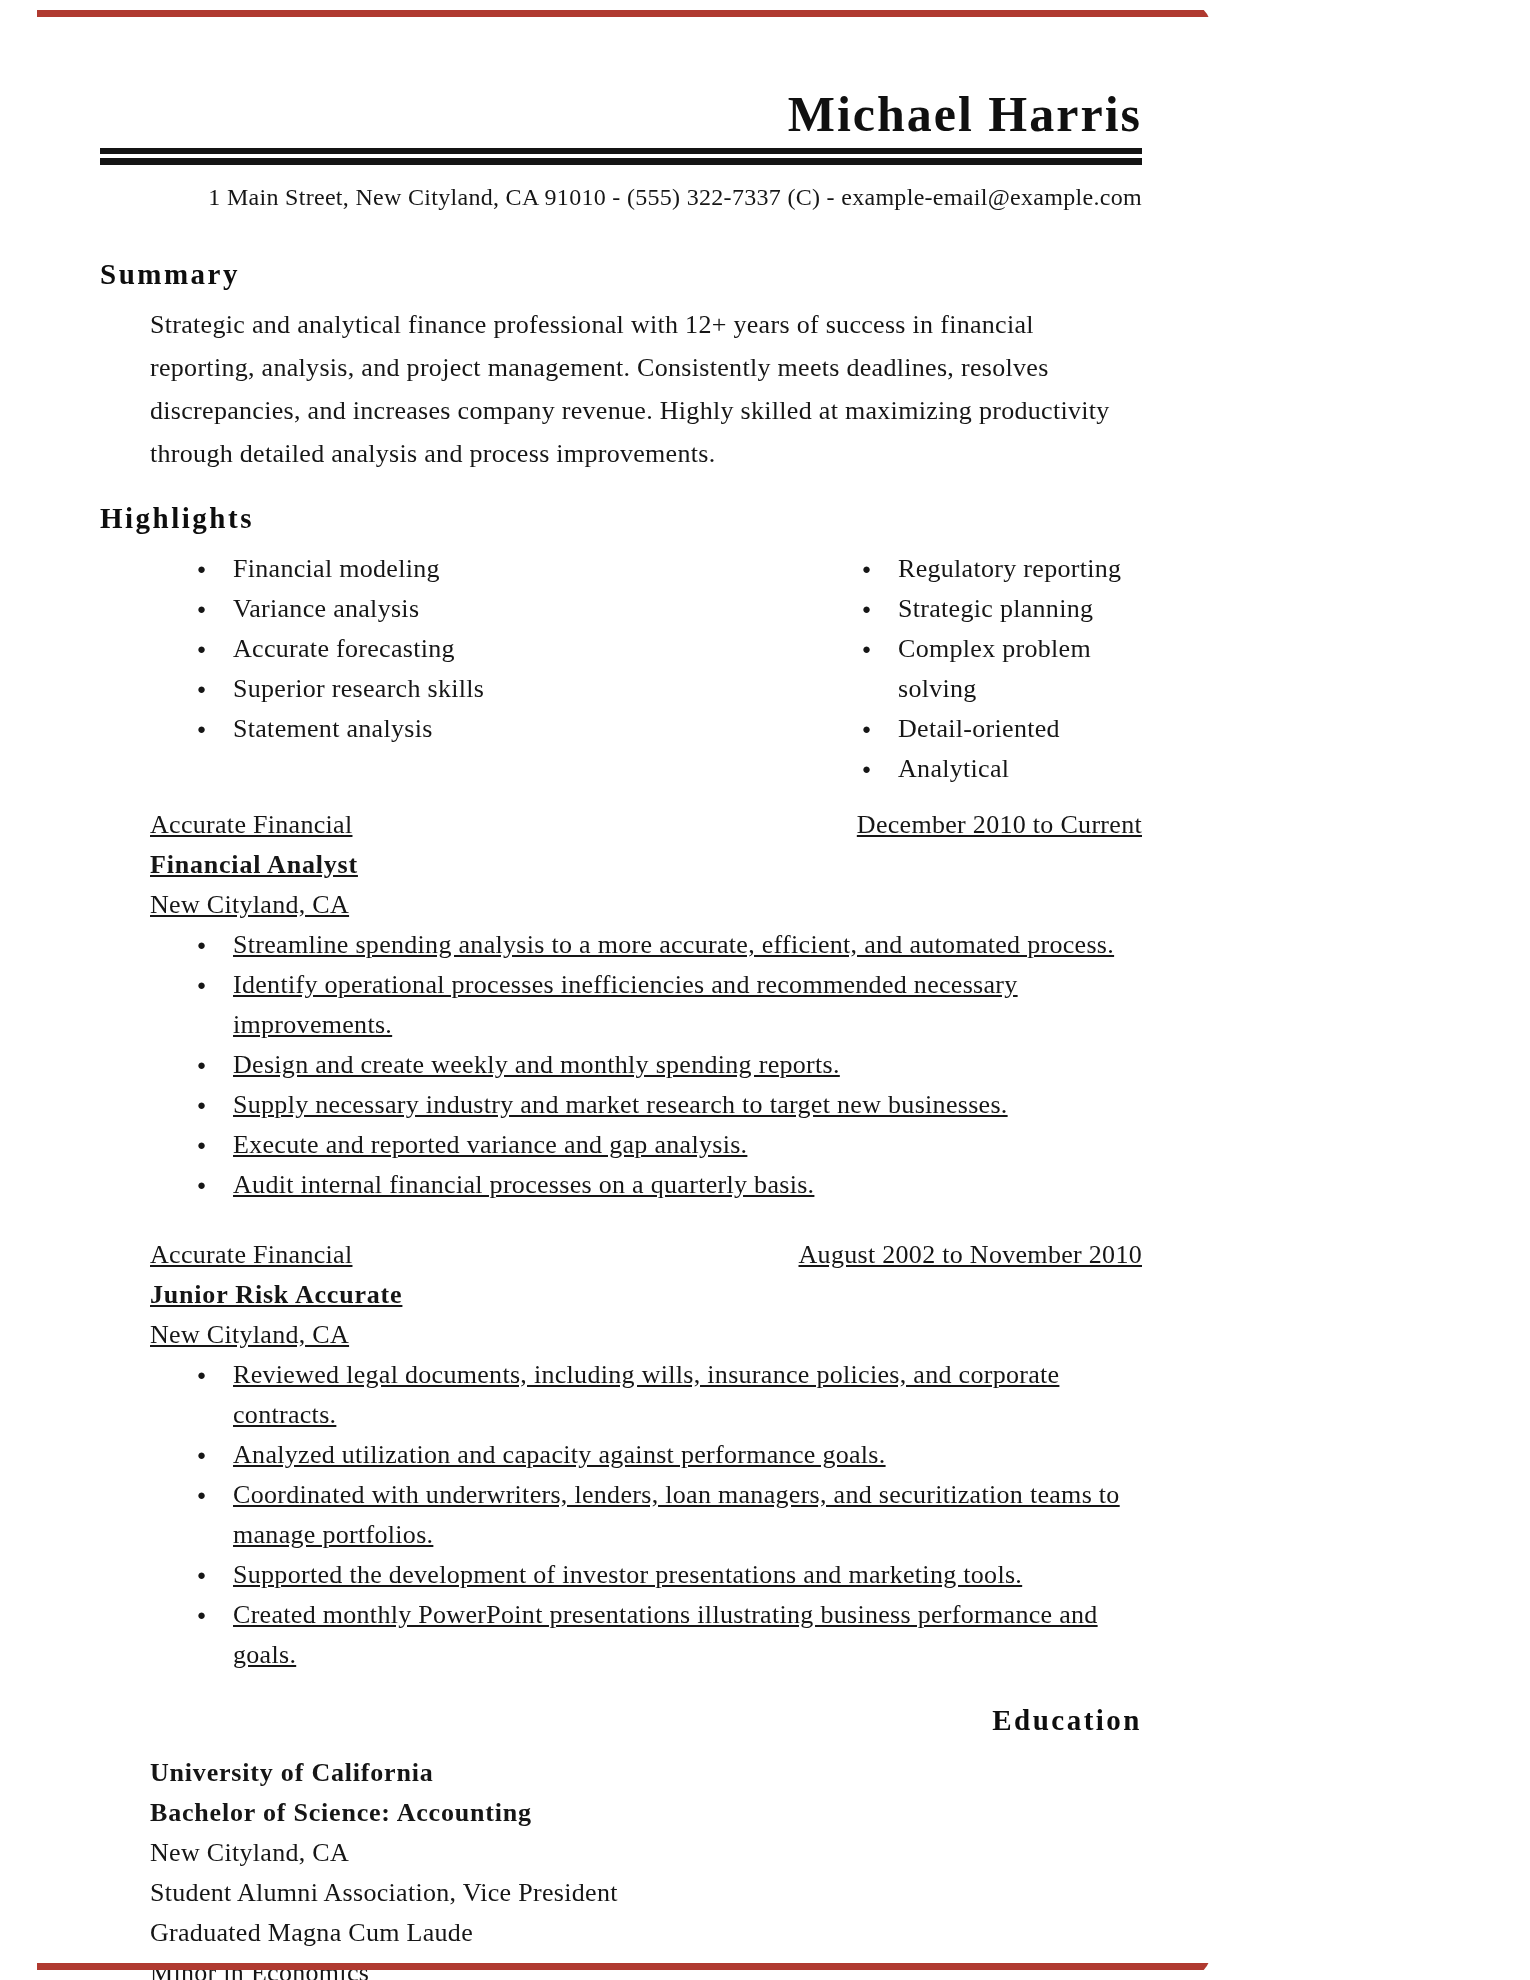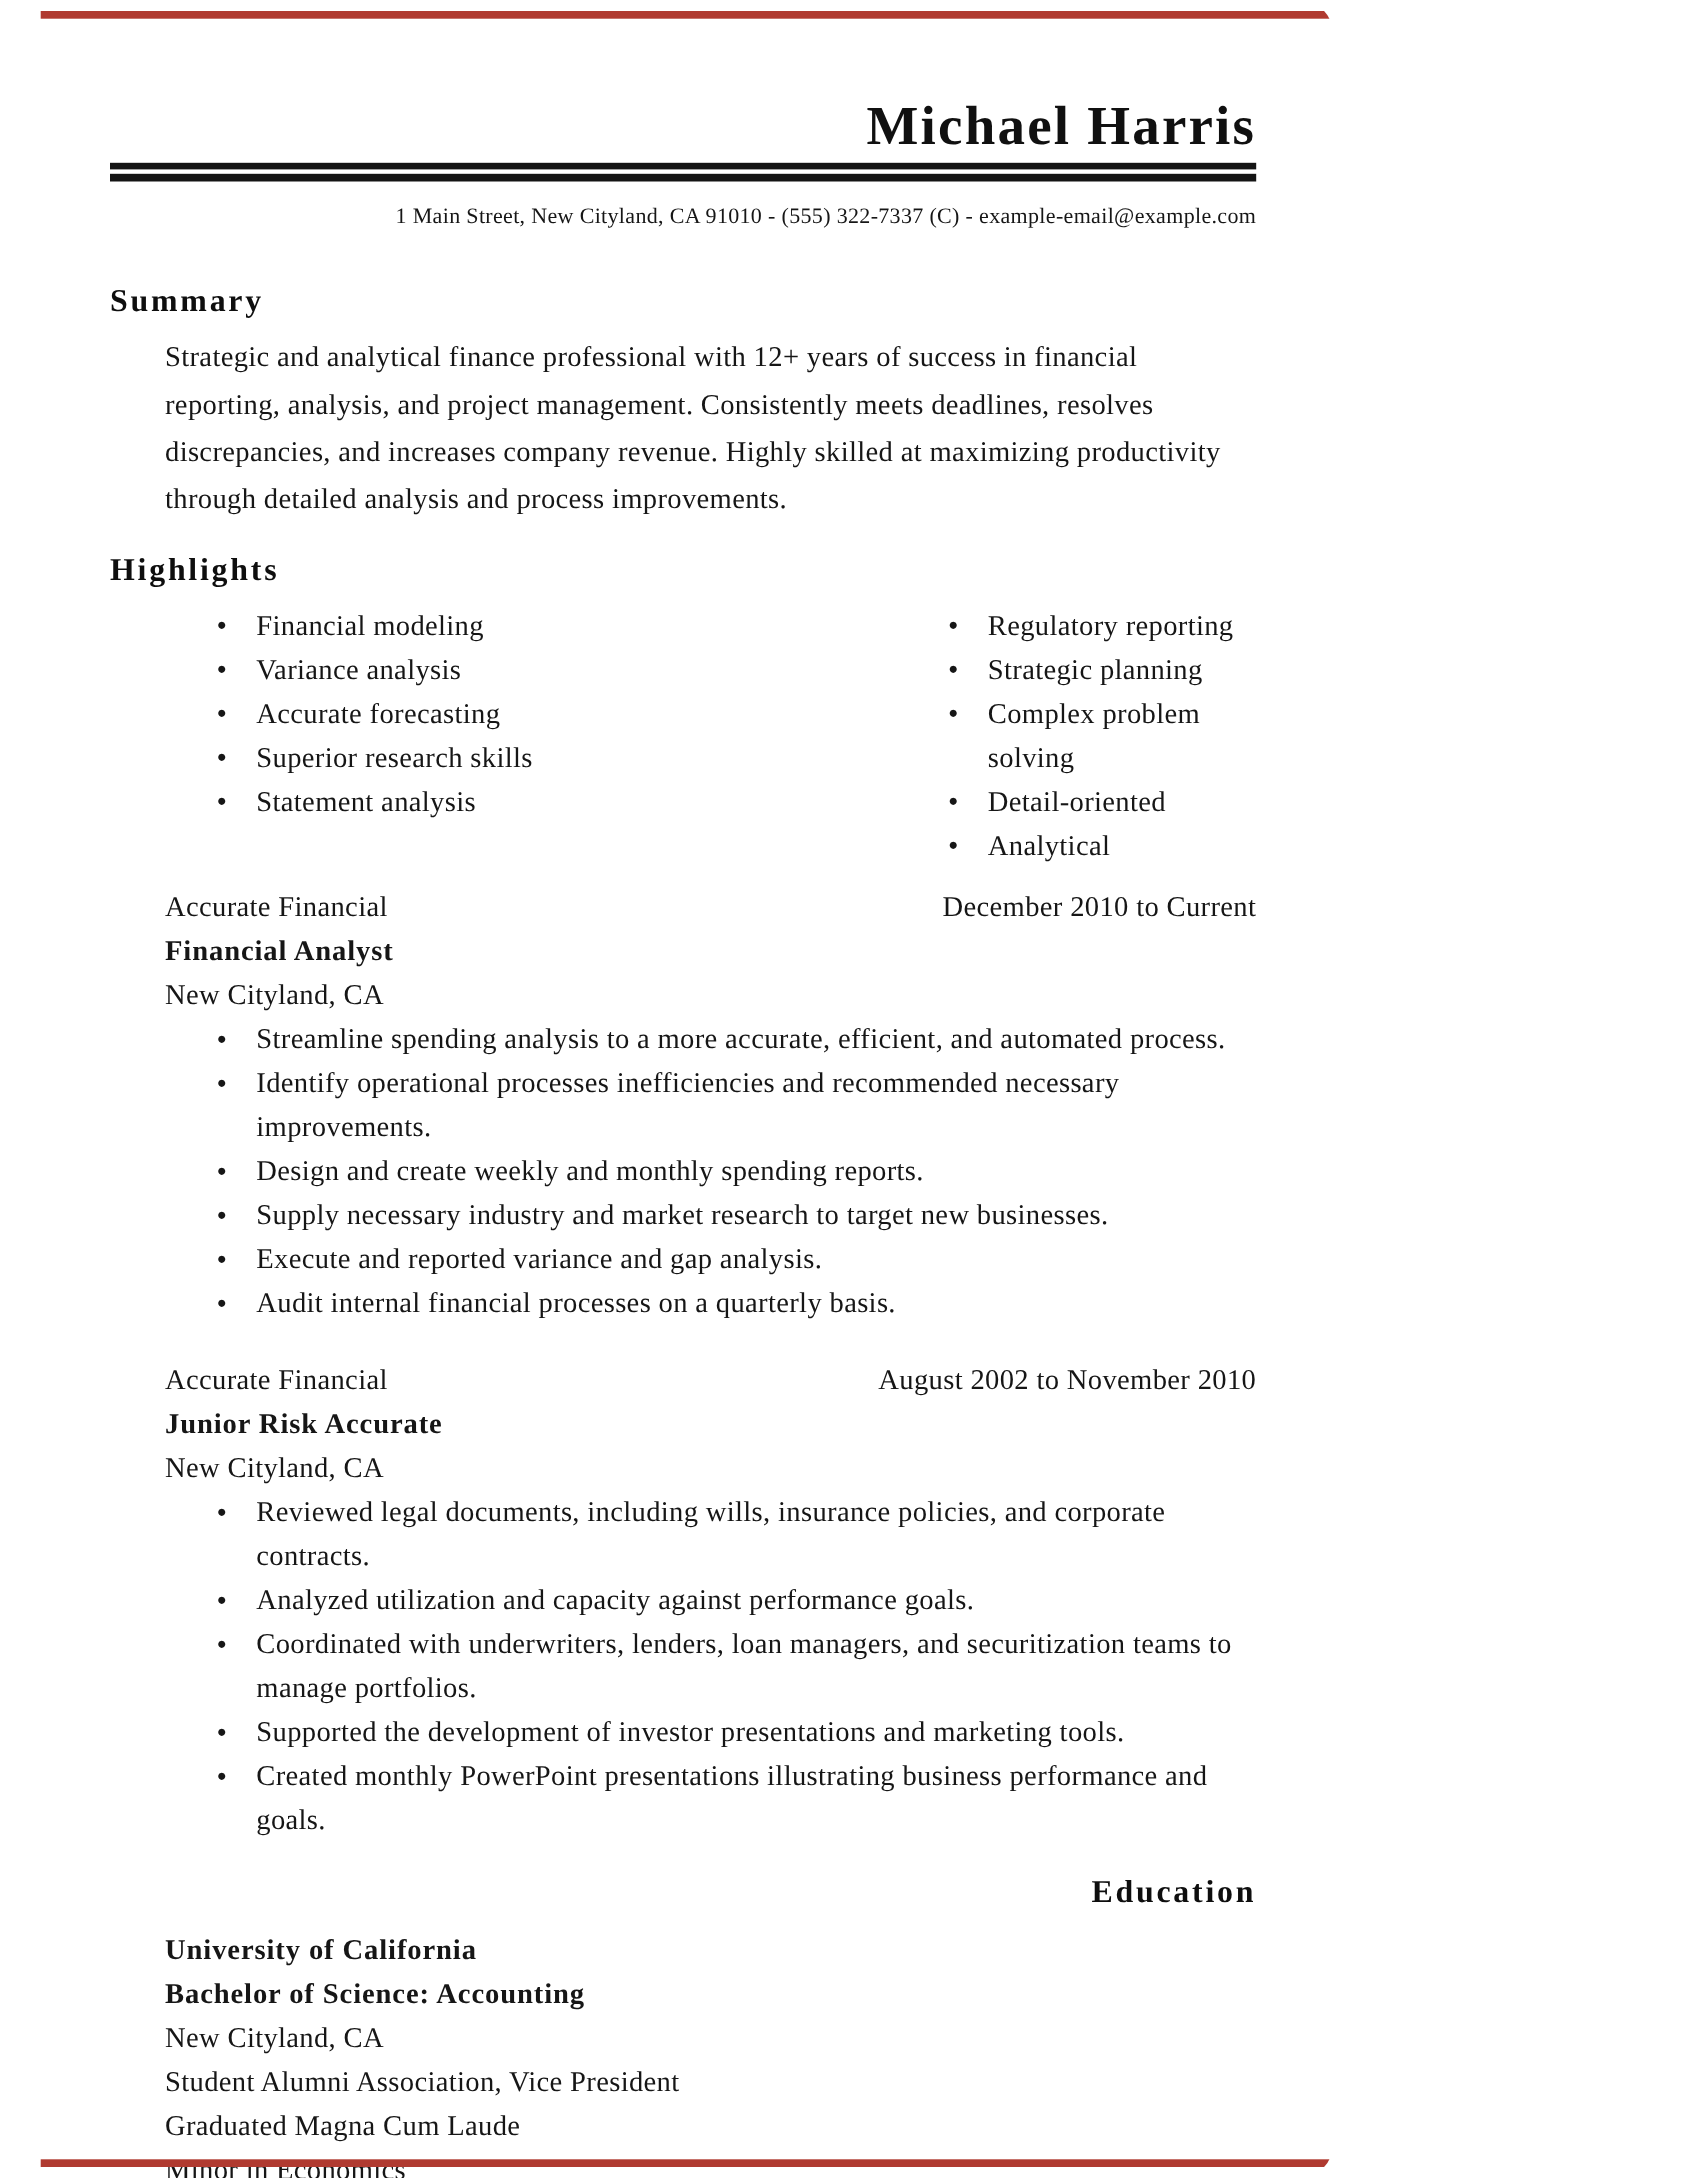--- a/index.html
+++ b/index.html
@@ -41,7 +41,7 @@
   .contact {
     margin-top: 18px;
     text-align: right;
-    font-size: 20px;
+    font-size: 24px;
     line-height: 28px;
     letter-spacing: 0.3px;
   }

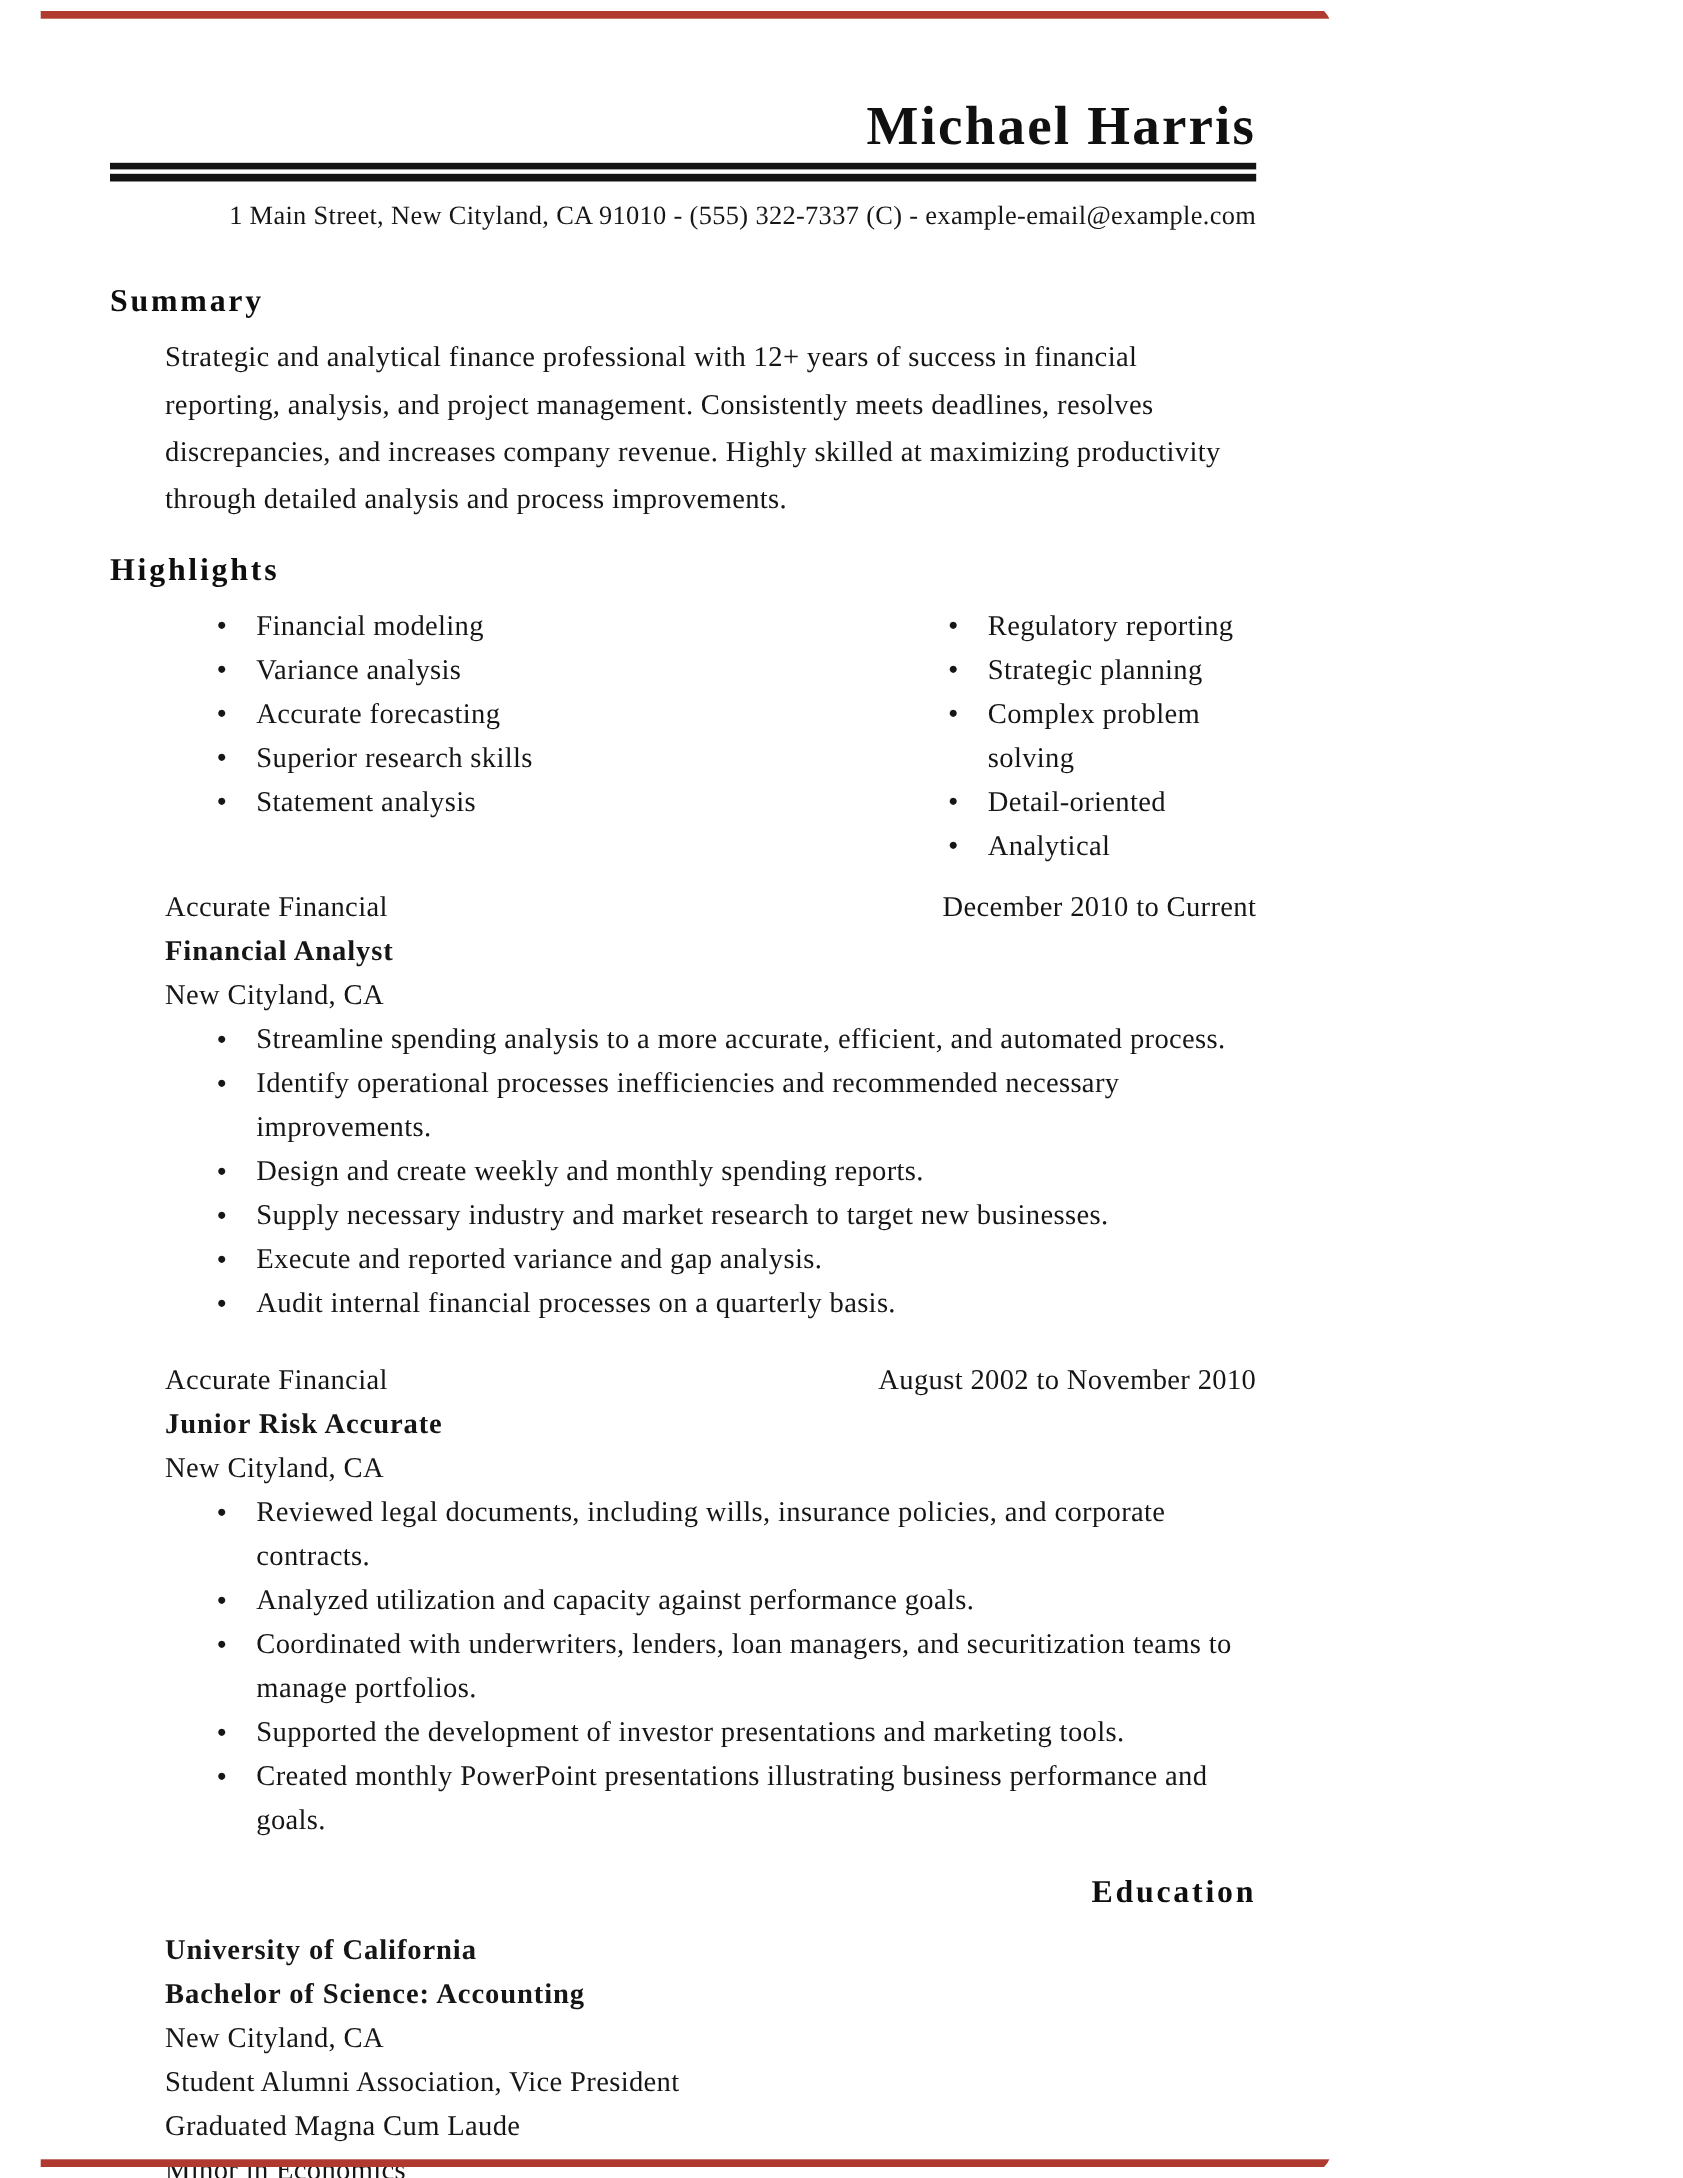--- a/index.html
+++ b/index.html
@@ -93,7 +93,7 @@
   .columns ul.bullets.col-left  { flex: 0 0 665px; }
   .columns ul.bullets.col-right { margin-left: 0; }
 
-  .job { margin-top: 16px; margin-left: 50px; }
+  .job { margin-top: 16px; margin-left: 50px; text-decoration: underline; }
   .job.second { margin-top: 30px; }
   .job-header {
     display: flex;

